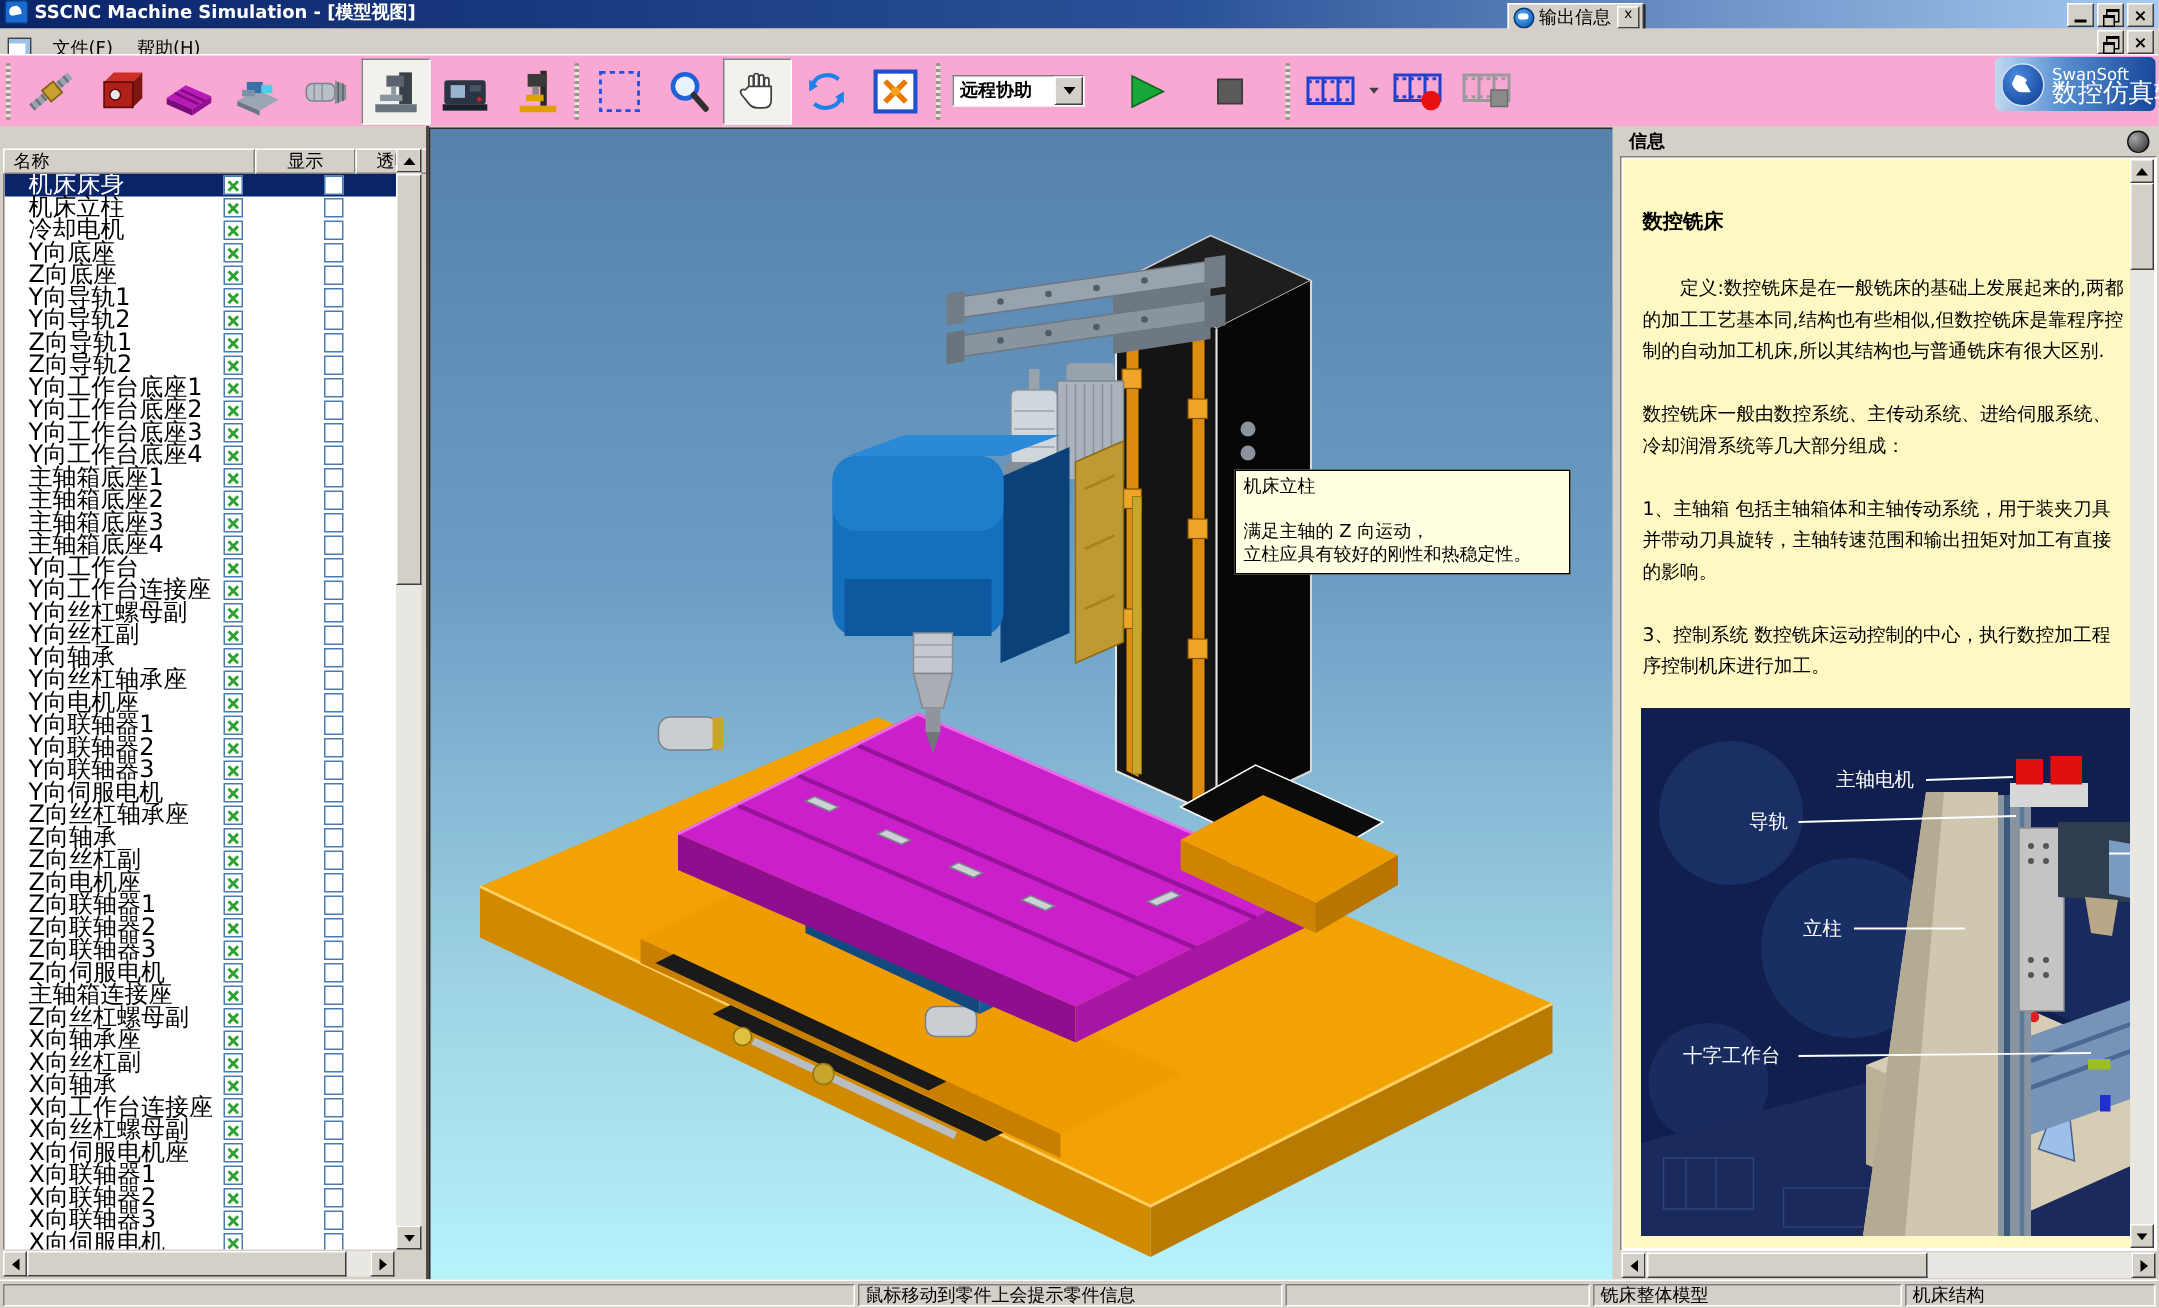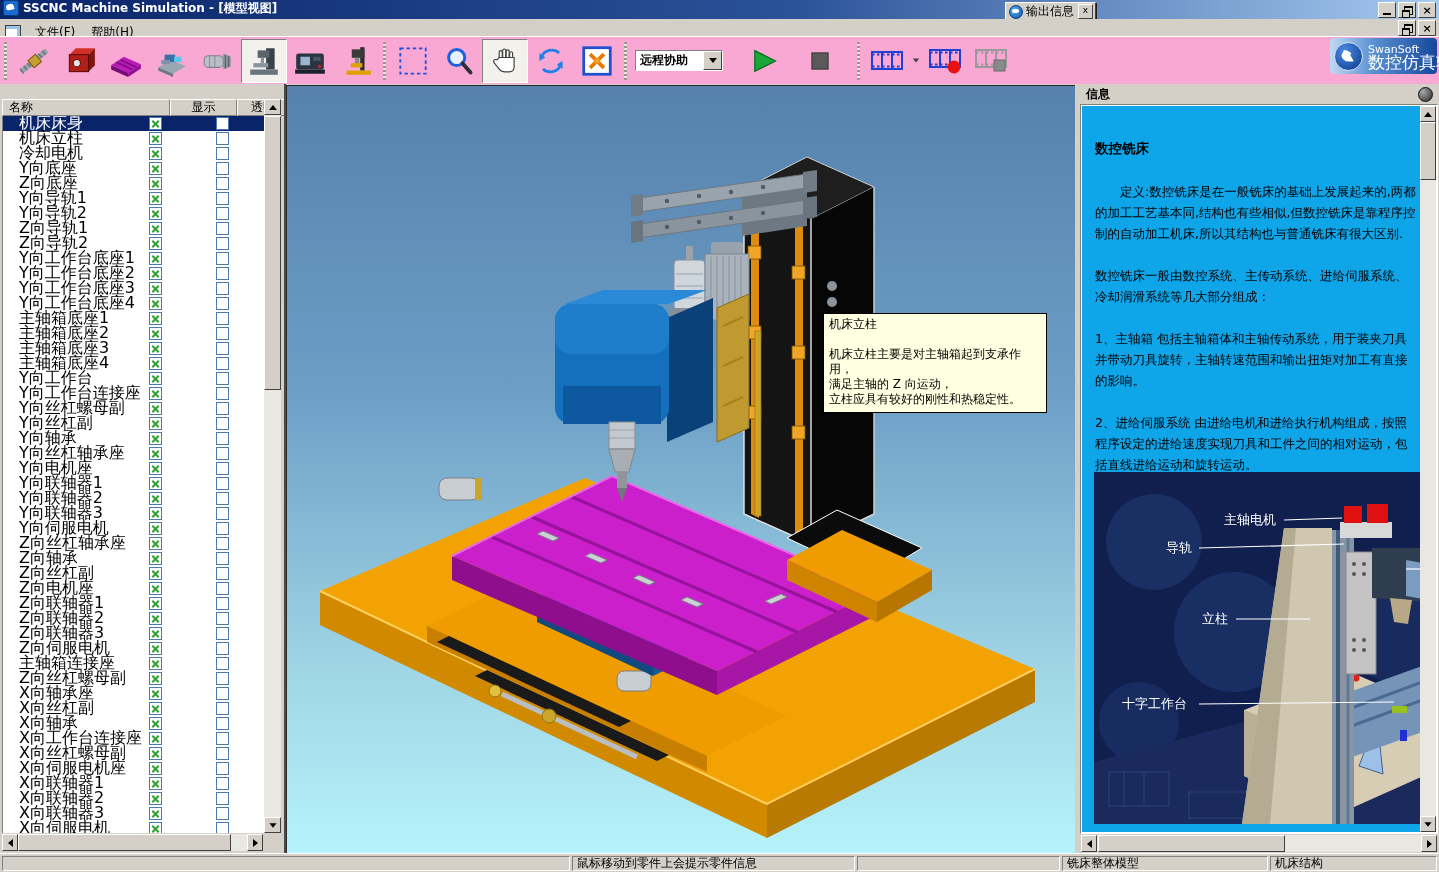--- a/index.html
+++ b/index.html
@@ -118,7 +118,7 @@
     background:radial-gradient(circle at 30% 30%,#a8a8a8,#2a2a2a);border:1px solid #111}
   .ip-frame{position:absolute;left:1px;top:20px;width:358px;height:730px;
     border:1px solid;border-color:#808080 #fff #fff #808080;background:#fff;box-sizing:border-box}
-  .ip-content{position:absolute;left:1px;top:1px;width:338px;height:726px;background:#0ea5e9;overflow:hidden}
+  .ip-content{position:absolute;left:1px;top:1px;width:338px;height:726px;background:#fef9c3;overflow:hidden}
   .ip-text{padding:32px 4px 0 13px;font-size:12.5px;line-height:21px}
   .ip-text h3{margin:0 0 22px 0;font-size:13.5px}
   .ip-text p{margin:0 0 21px 0}

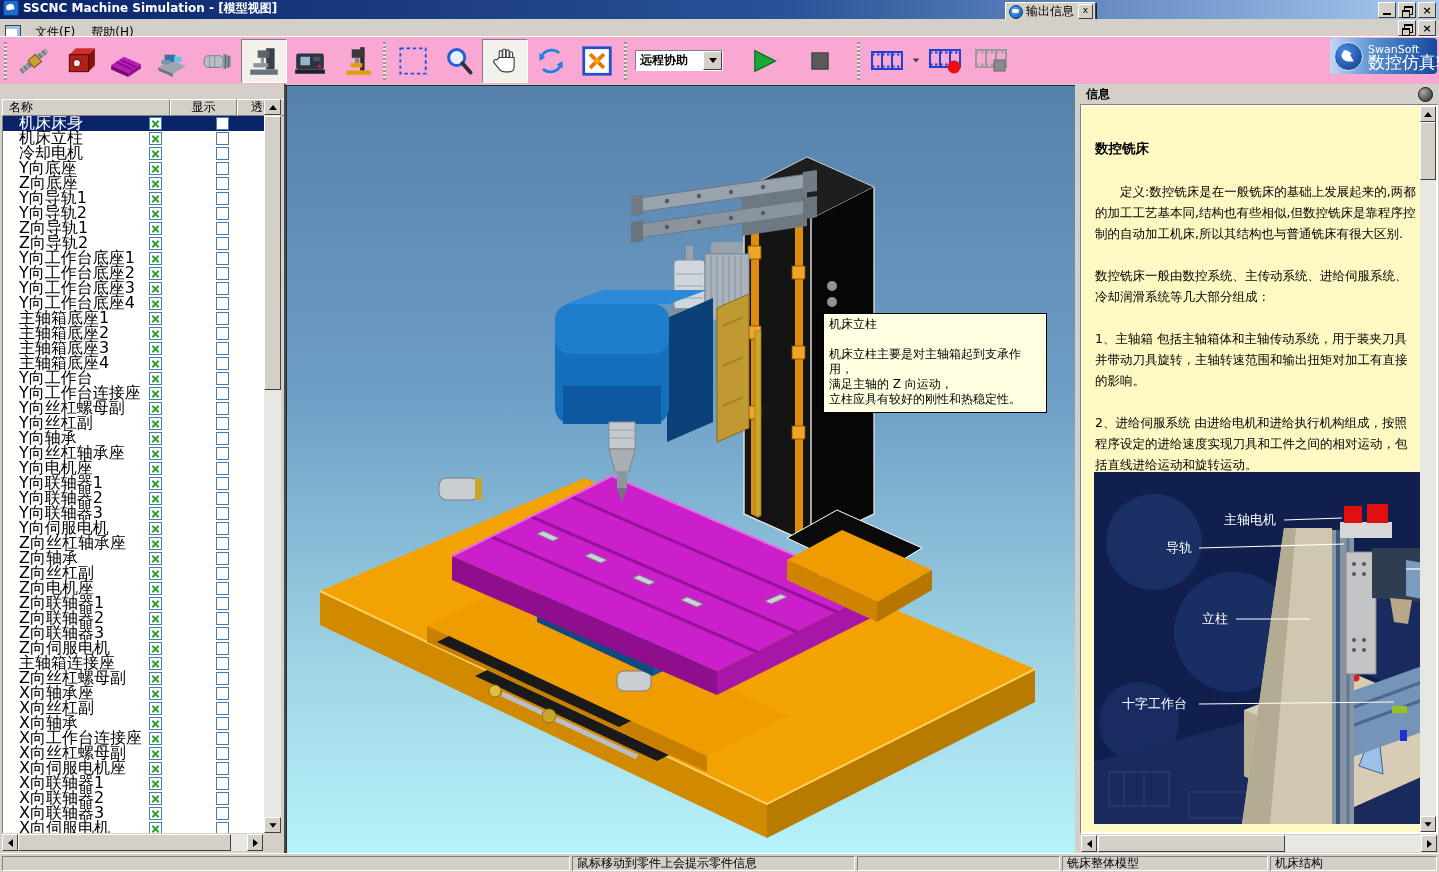--- a/index.html
+++ b/index.html
@@ -934,7 +934,6 @@
 
 <div class="abs tooltip">
   <div class="tt-title">机床立柱</div>
-  <div>机床立柱主要是对主轴箱起到支承作用，</div>
   <div>满足主轴的 Z 向运动，</div>
   <div>立柱应具有较好的刚性和热稳定性。</div>
 </div>

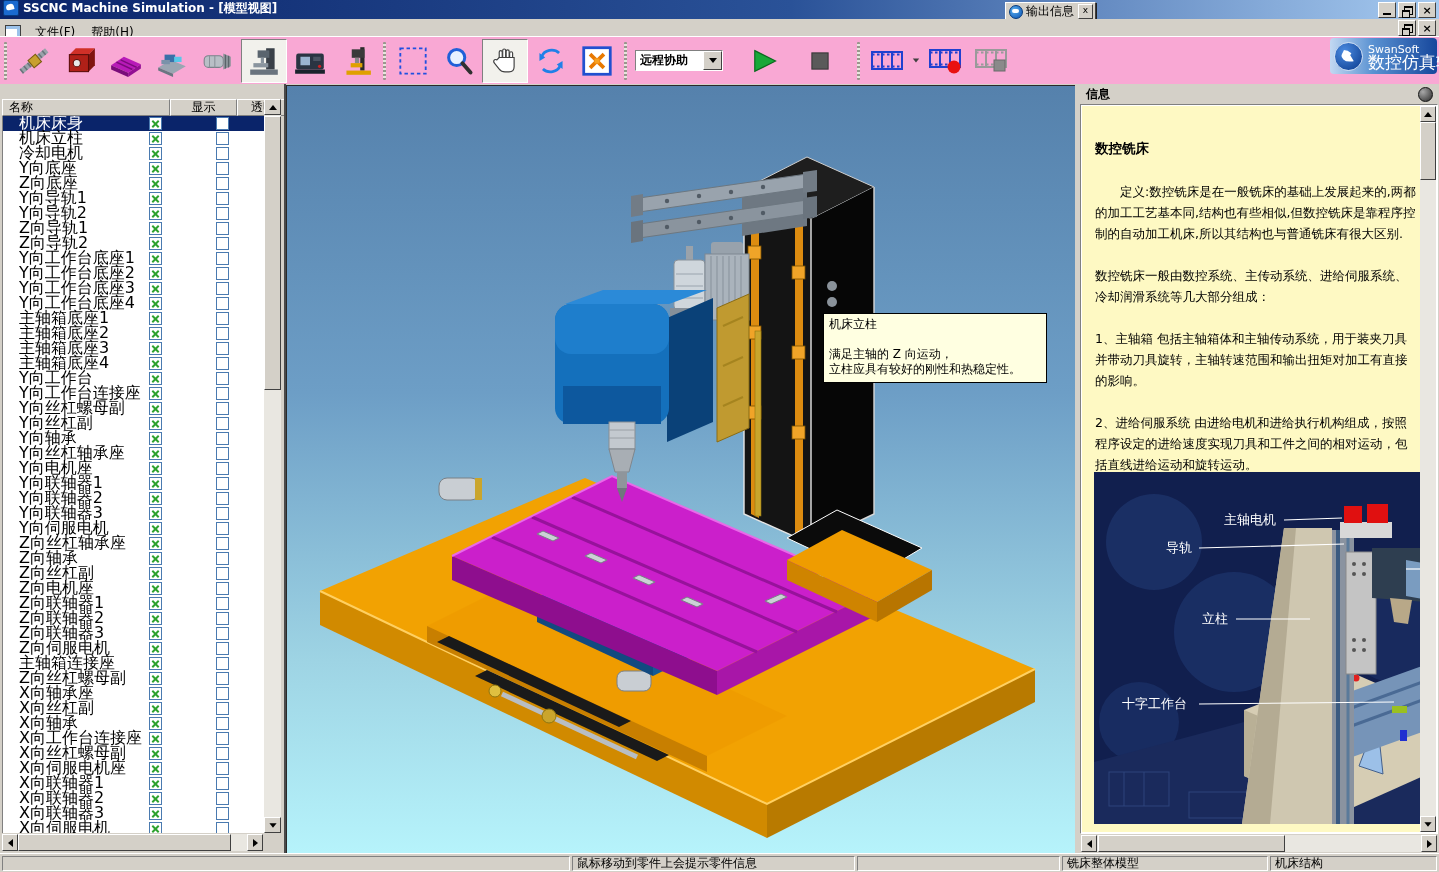--- a/index.html
+++ b/index.html
@@ -951,7 +951,6 @@
             <p>　　定义:数控铣床是在一般铣床的基础上发展起来的,两都的加工工艺基本同,结构也有些相似,但数控铣床是靠程序控制的自动加工机床,所以其结构也与普通铣床有很大区别.</p>
             <p>数控铣床一般由数控系统、主传动系统、进给伺服系统、冷却润滑系统等几大部分组成：</p>
             <p>1、主轴箱  包括主轴箱体和主轴传动系统，用于装夹刀具并带动刀具旋转，主轴转速范围和输出扭矩对加工有直接的影响。</p>
-            <p>2、进给伺服系统  由进给电机和进给执行机构组成，按照程序设定的进给速度实现刀具和工件之间的相对运动，包括直线进给运动和旋转运动。</p>
             <p>3、控制系统  数控铣床运动控制的中心，执行数控加工程序控制机床进行加工。</p>
             <p>4、辅助装置  如液压、气动、润滑、冷却系统和排屑、防护等装置。</p>
           </div>

